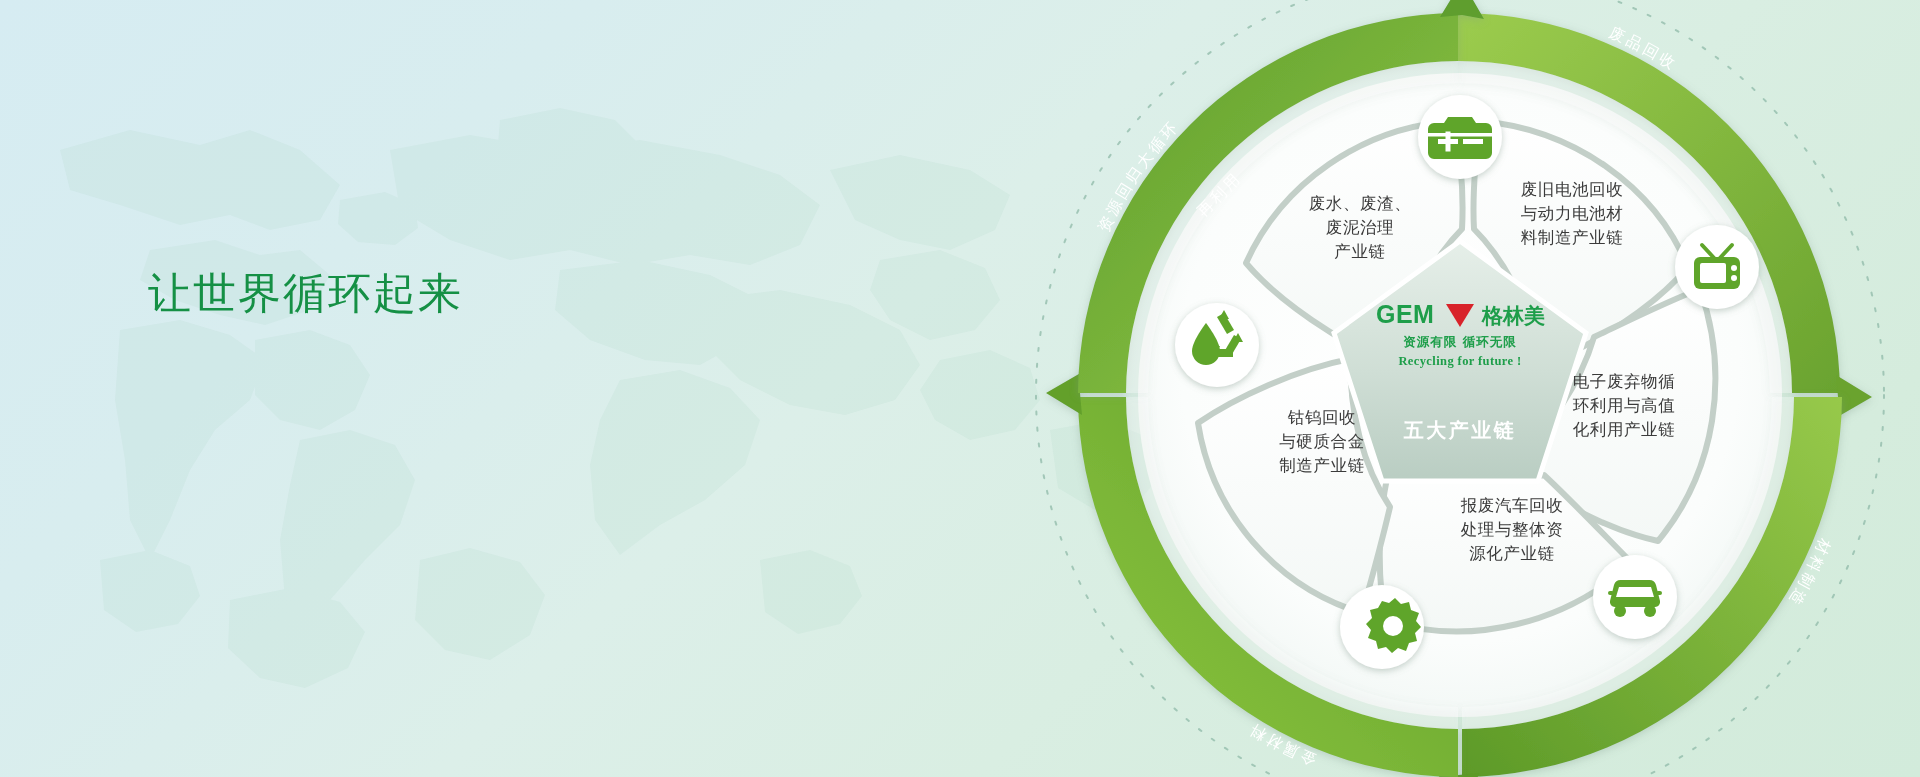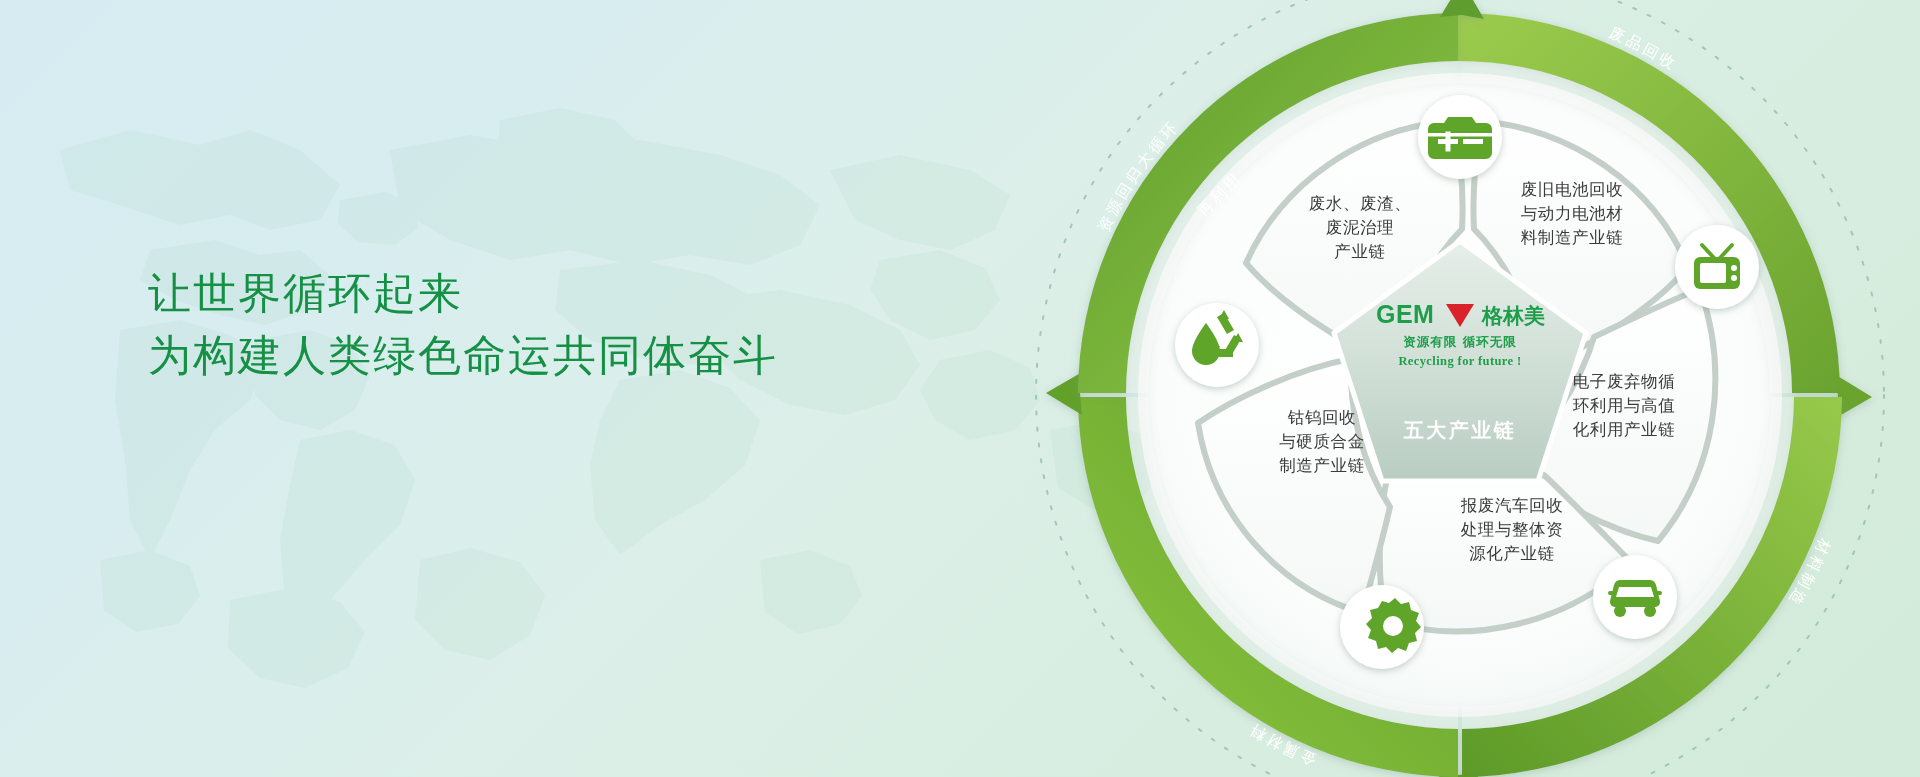--- a/index.html
+++ b/index.html
@@ -14,7 +14,7 @@
   #worldmap{position:absolute;left:0;top:0;width:1920px;height:777px;opacity:.30;}
 
   
-  #headline{position:absolute;left:148px;top:262px;z-index:6;}
+  #headline{position:absolute;left:148px;top:262px;z-index:6;text-align:center;}
   #headline .ln{
     color:#159045;font-size:43px;line-height:62px;
     font-weight:400;letter-spacing:2px;white-space:nowrap;

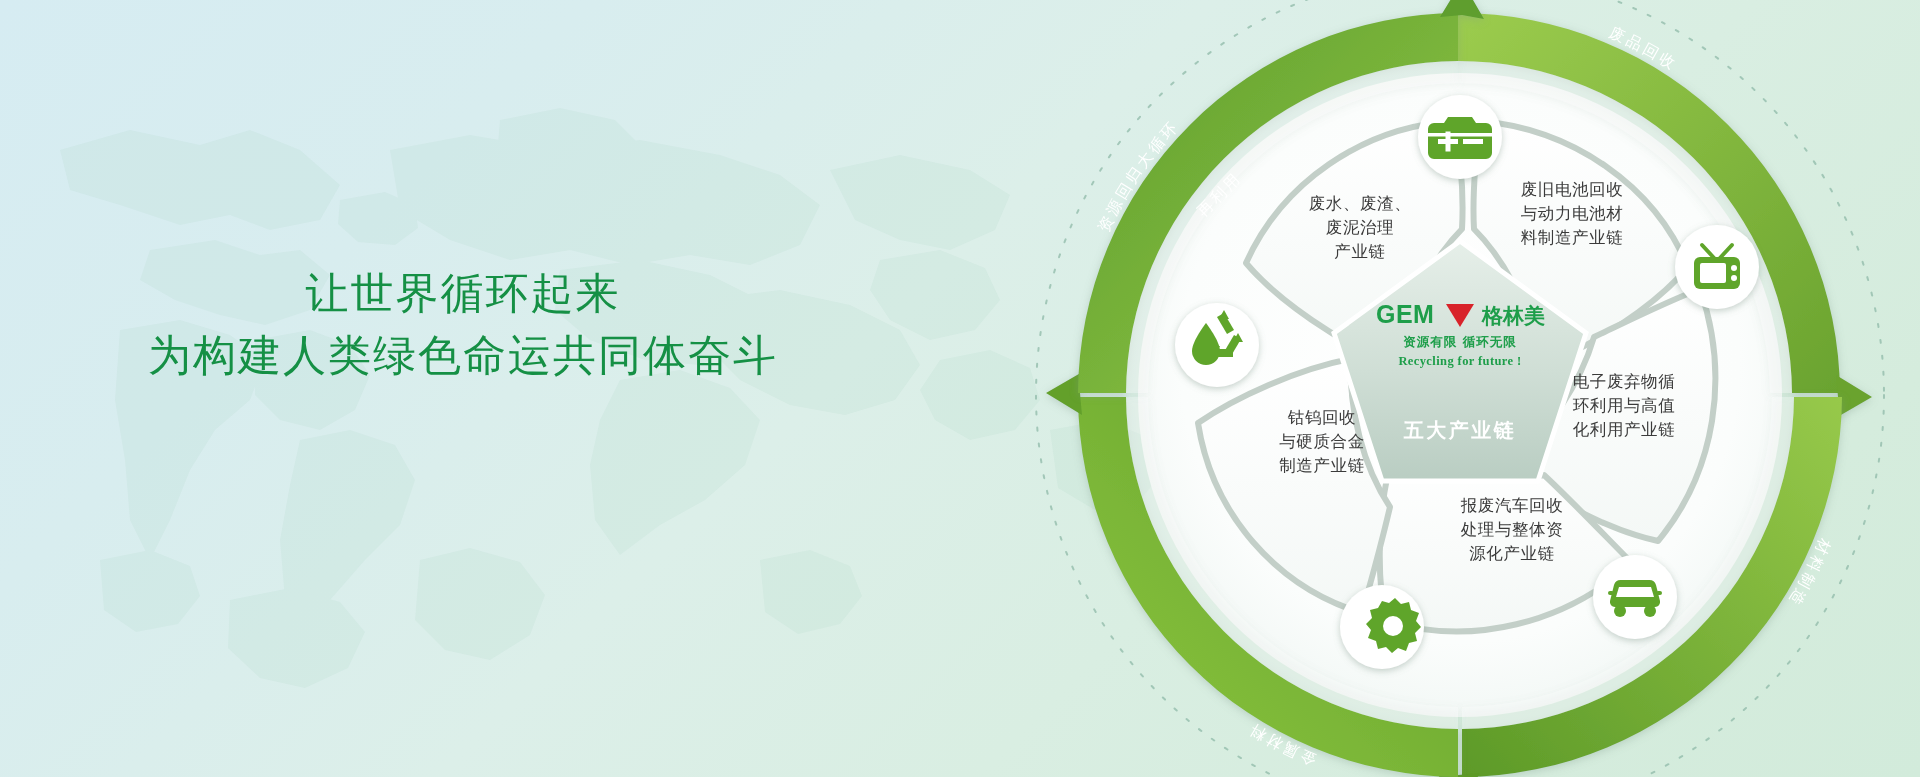--- a/index.html
+++ b/index.html
@@ -71,7 +71,6 @@
 
 <div id="headline">
   <div class="ln">让世界循环起来</div>
-  <div class="ln">为构建人类绿色命运共同体奋斗</div>
 </div>
 
 <div id="diagram">

